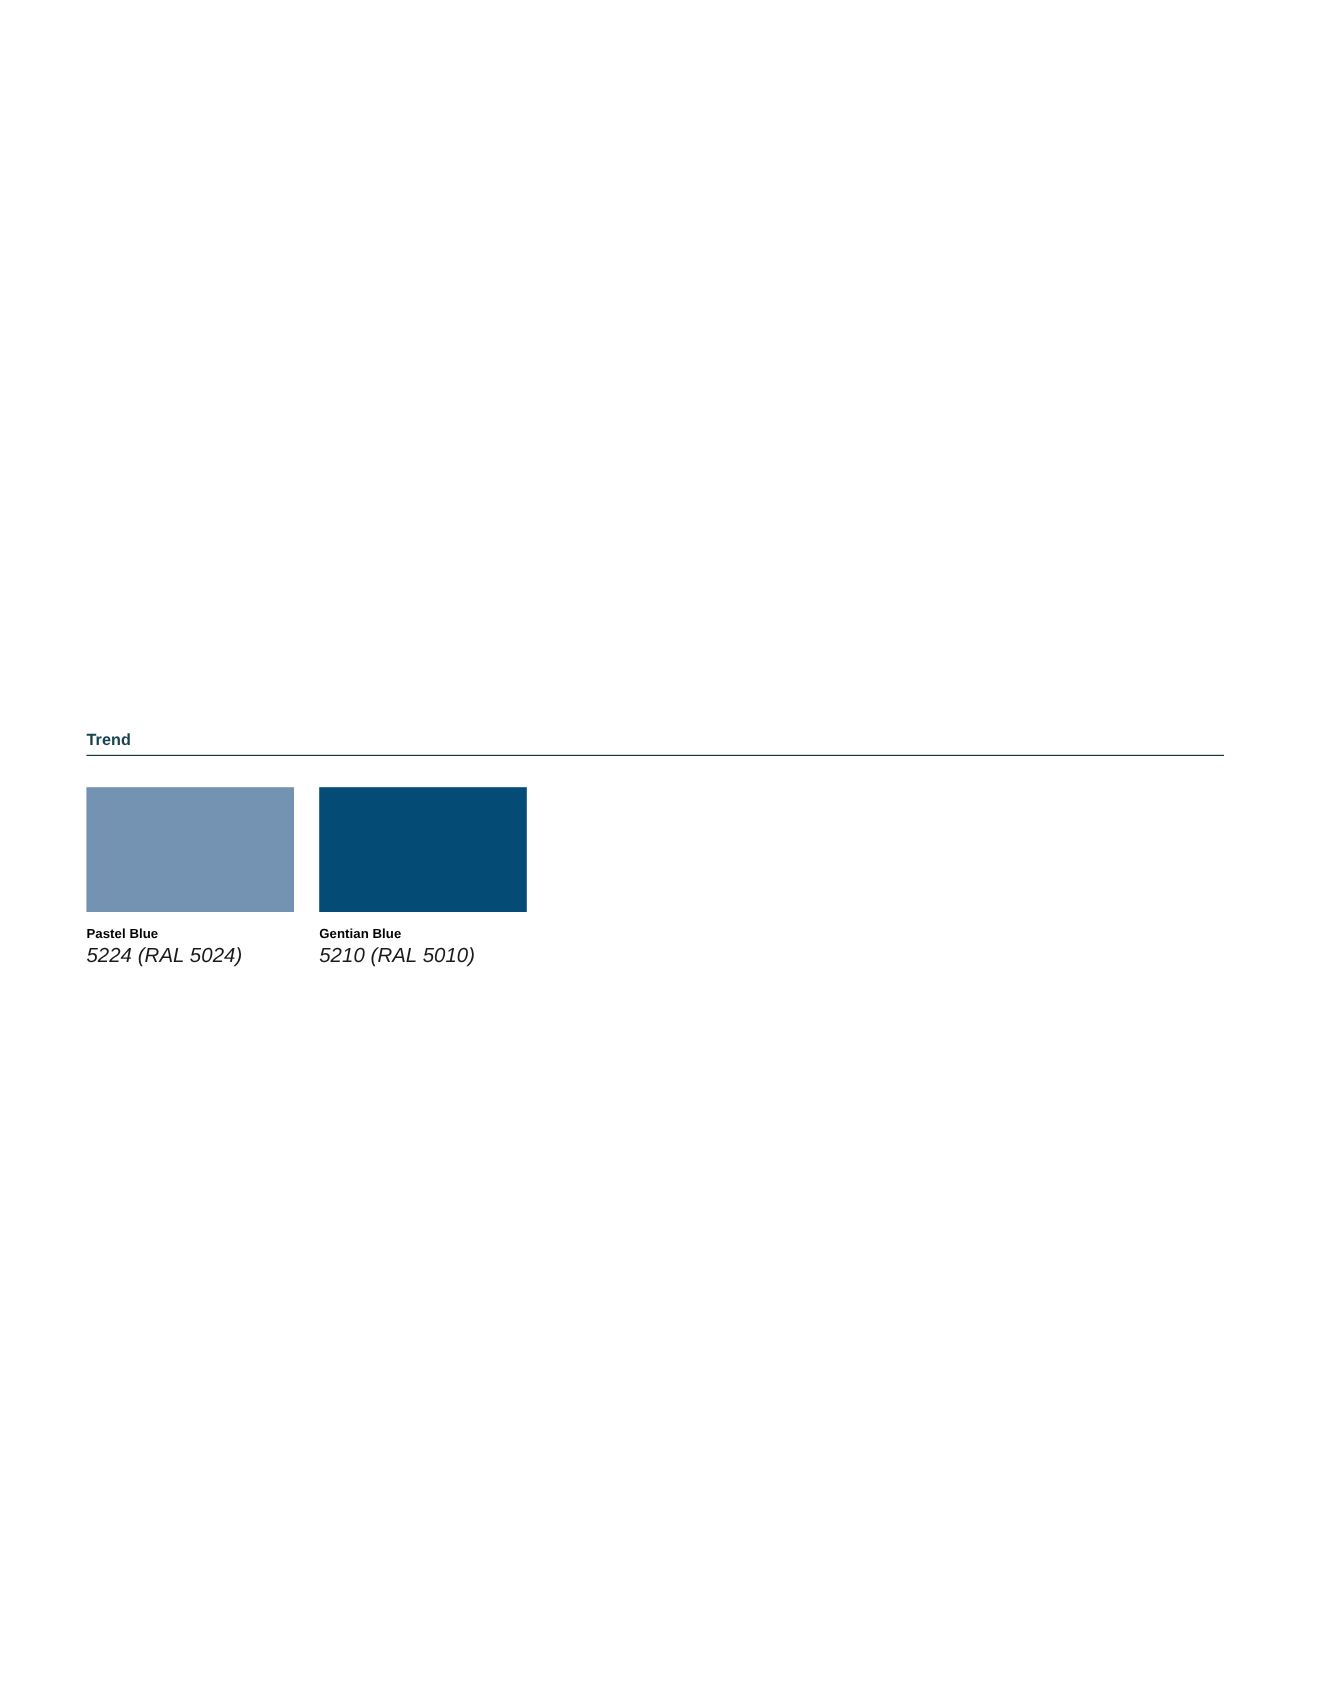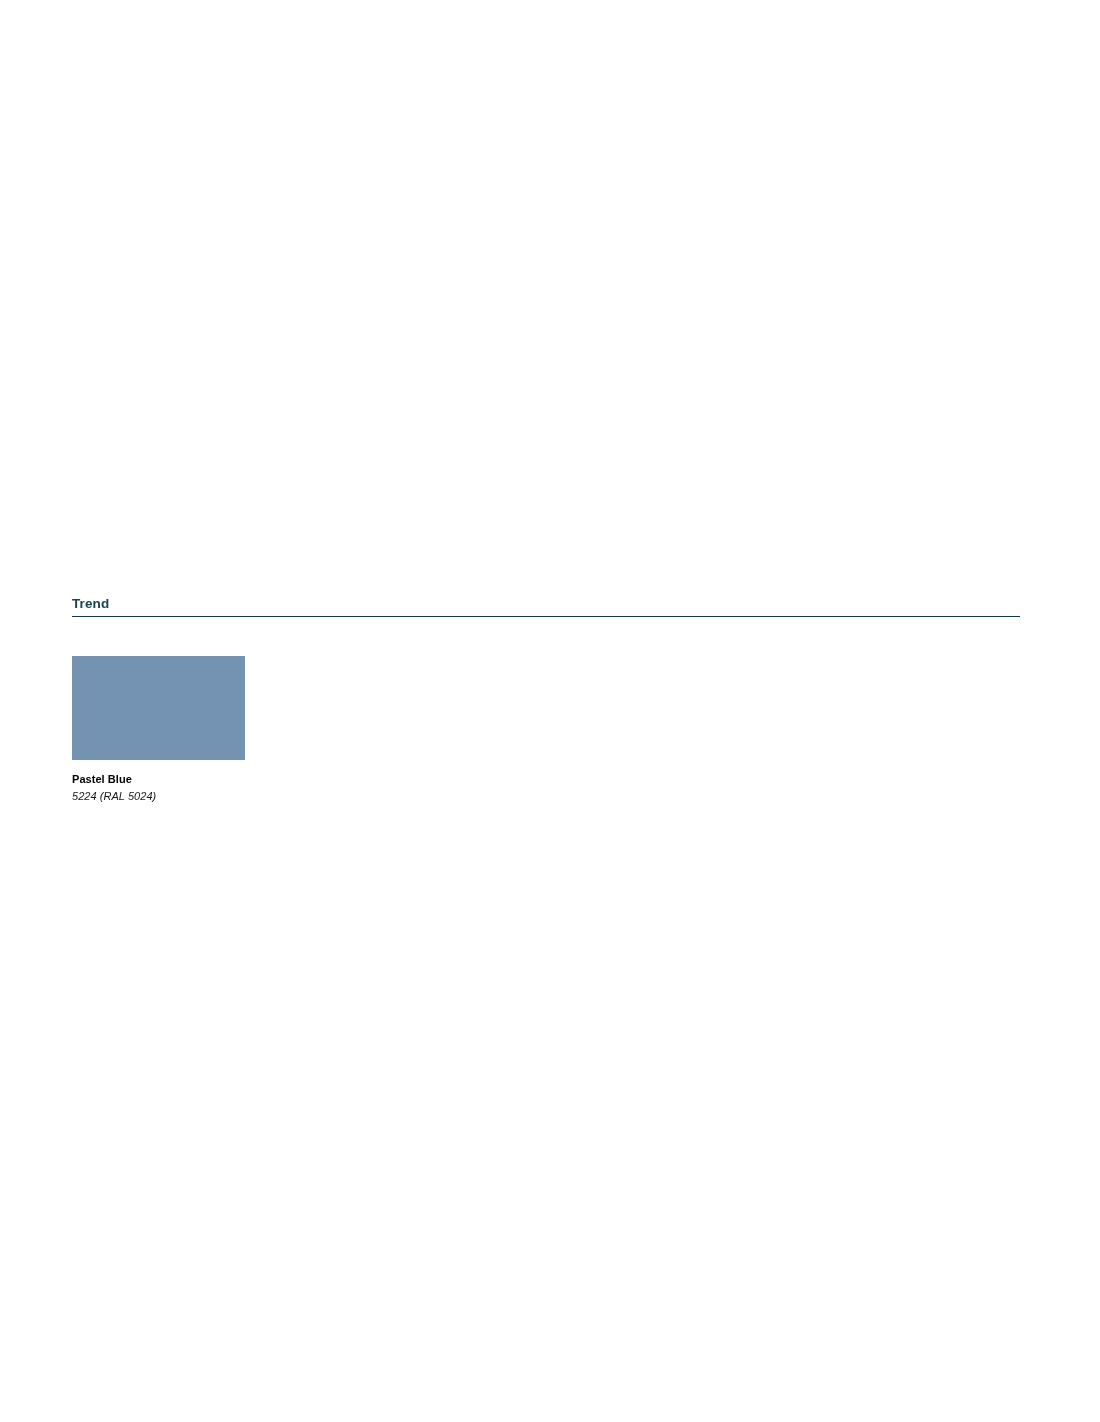--- a/index.html
+++ b/index.html
@@ -132,7 +132,7 @@
 <div class="page">
 
   <div class="section">
-    <div class="section-title" style="color: rgb(23, 69, 78);">Trend</div>
+    <div class="section-title" style="color: rgb(23, 69, 78); margin-top: 13px;">Trend</div>
     <div class="section-rule" style="background: rgb(18, 60, 68);"></div>
   </div>
 

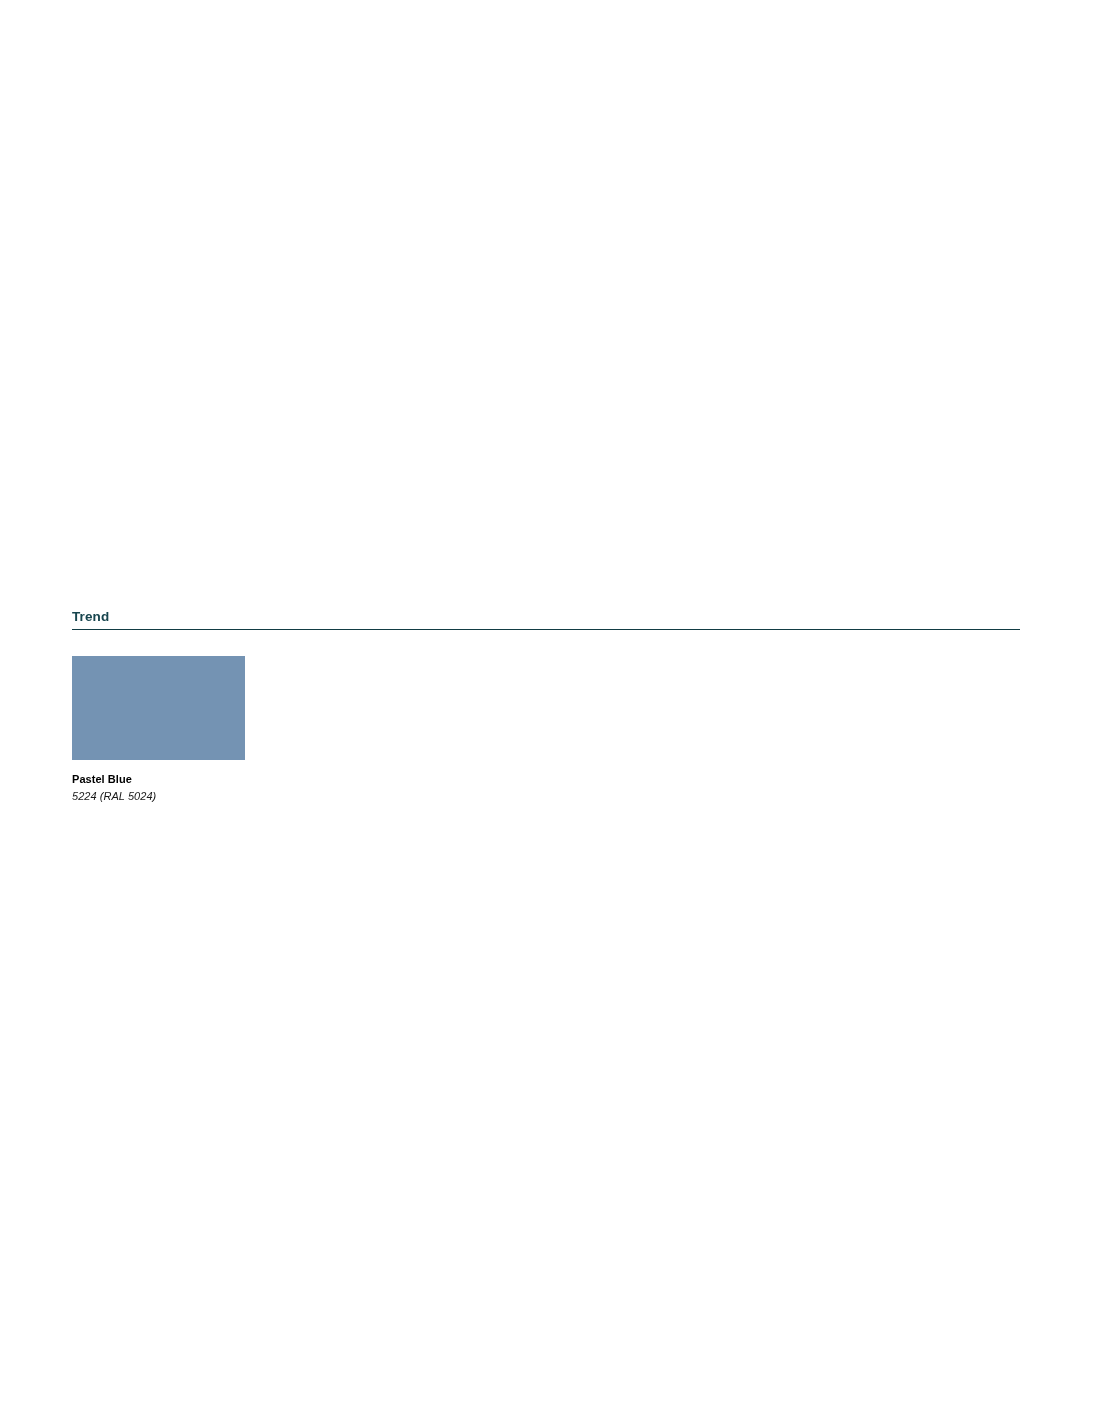--- a/index.html
+++ b/index.html
@@ -145,6 +145,11 @@
     </div>
 
 
+    <div class="swatch-cell">
+      <div class="swatch-chip" style="background-color: rgb(4, 75, 117);"></div>
+      <div class="swatch-name">Gentian Blue</div>
+      <div class="swatch-code italic">5210 (RAL 5010)</div>
+    </div>
 
 
 

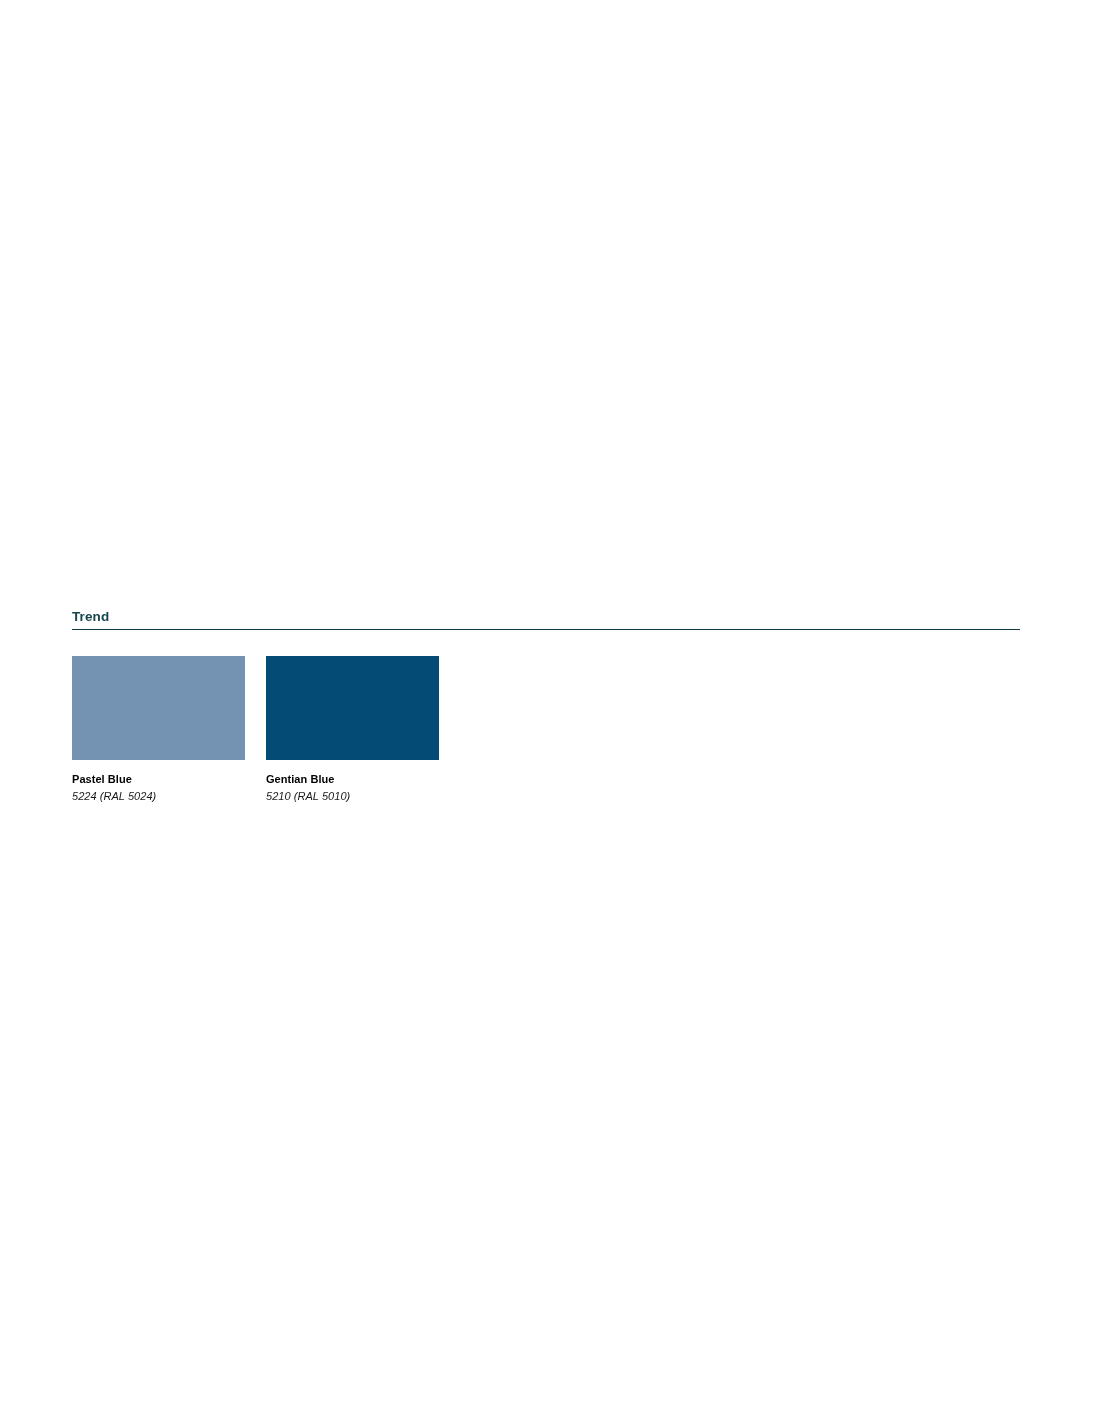--- a/index.html
+++ b/index.html
@@ -115,7 +115,7 @@
   }
 
   .swatch-code {
-    font-size: 11px;
+    font-size: 17px;
     color: #1a1a1a;
     line-height: 15px;
     margin: 3px 0 16px 0;

